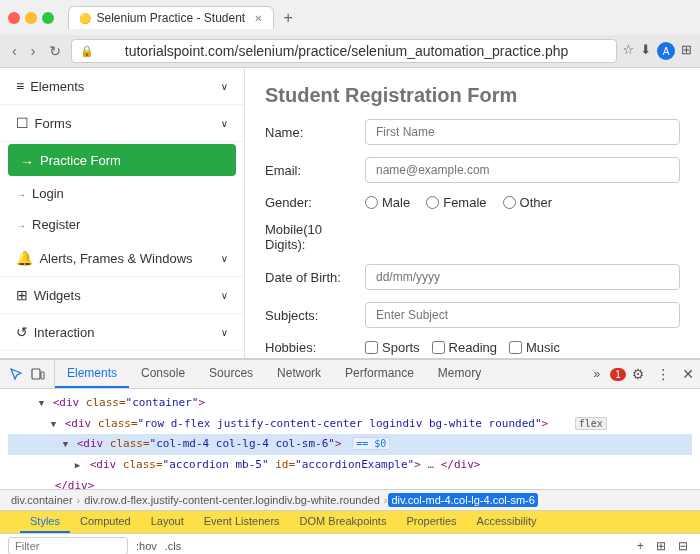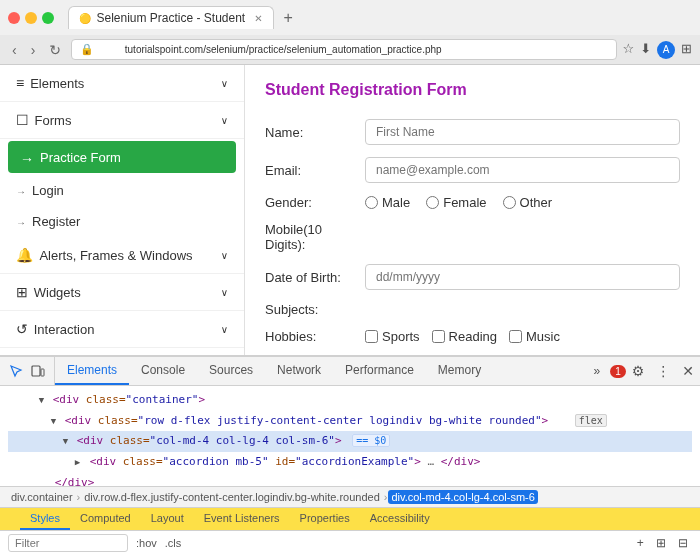--- a/index.html
+++ b/index.html
@@ -20,7 +20,7 @@
     .nav-btn { background: none; border: none; cursor: pointer; color: #666; font-size: 14px; padding: 2px 4px; }
     .nav-btn:disabled { color: #bbb; cursor: default; }
     .address-bar { flex: 1; background: #fff; border: 1px solid #ccc; border-radius: 4px; padding: 3px 8px; font-size: 12px; color: #333; display: flex; align-items: center; gap: 4px; }
-    .address-text { flex: 1; font-size: 10px; color: #333; padding-left: 27px; }
+    .address-text { flex: 1; font-size: 14px; color: #333; padding-left: 27px; }
     .nav-icons { display: flex; gap: 6px; }
     .nav-icon { font-size: 13px; color: #555; cursor: pointer; }
 

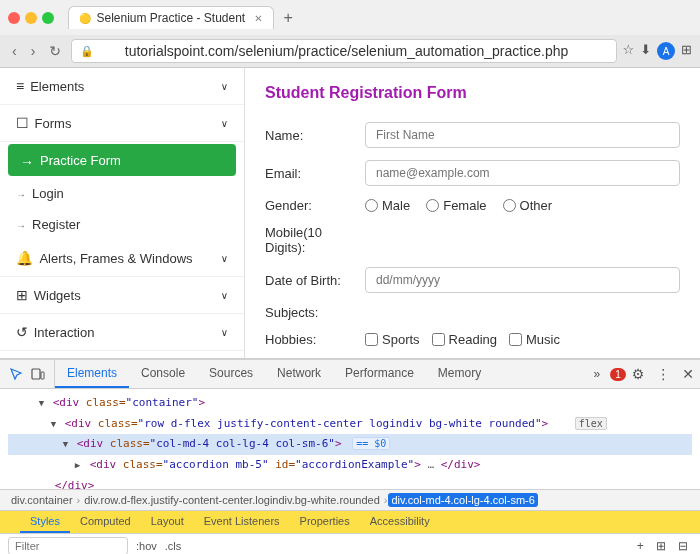--- a/index.html
+++ b/index.html
@@ -39,7 +39,7 @@
 
     
     .form-area { flex: 1; padding: 16px 20px; overflow-y: auto; }
-    .form-title { font-size: 16px; font-weight: 600; color: #a21caf; margin-bottom: 20px; }
+    .form-title { font-size: 20px; font-weight: 600; color: #737373; margin-bottom: 12px; }
     .form-row { display: flex; align-items: center; margin-bottom: 12px; }
     .form-label { width: 100px; font-size: 13px; color: #333; flex-shrink: 0; }
     .form-input { flex: 1; border: 1px solid #ccc; border-radius: 4px; padding: 5px 10px; font-size: 12px; color: #999; background: #fff; }

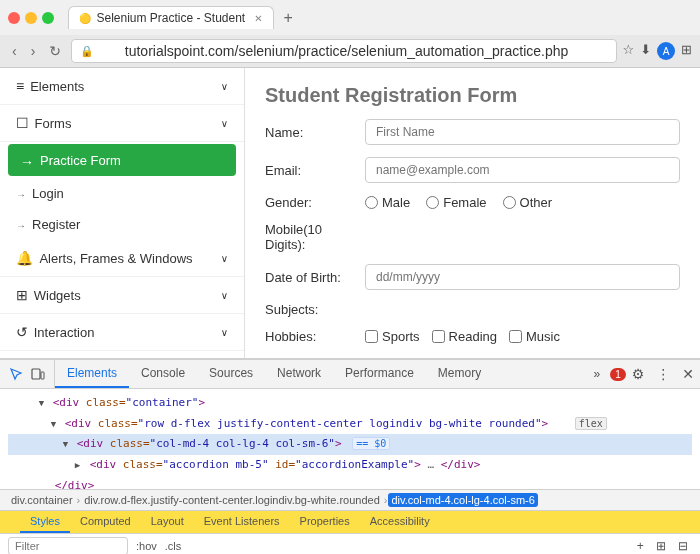--- a/index.html
+++ b/index.html
@@ -210,6 +210,7 @@
     </div>
     <div class="form-row">
       <label class="form-label">Subjects:</label>
+      <input class="form-input" type="text" placeholder="Enter Subject" style="">
     </div>
     <div class="form-row">
       <label class="form-label">Hobbies:</label>

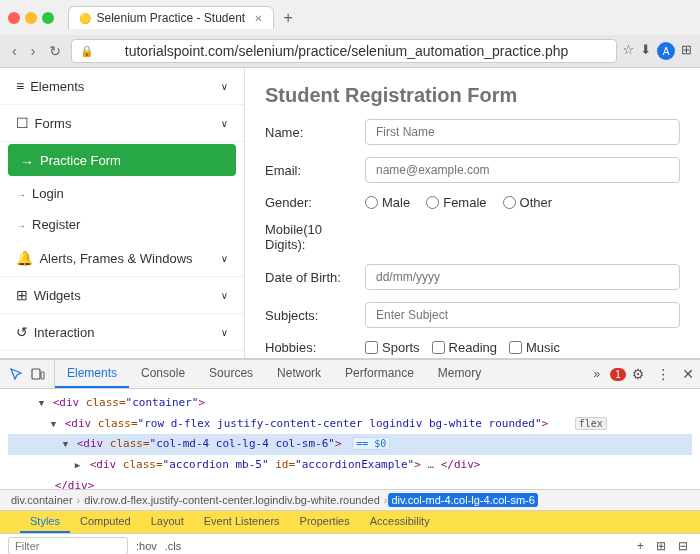--- a/index.html
+++ b/index.html
@@ -309,6 +309,7 @@
       <div class="styles-tab">Computed</div>
       <div class="styles-tab">Layout</div>
       <div class="styles-tab">Event Listeners</div>
+      <div class="styles-tab">DOM Breakpoints</div>
       <div class="styles-tab">Properties</div>
       <div class="styles-tab">Accessibility</div>
     </div>

